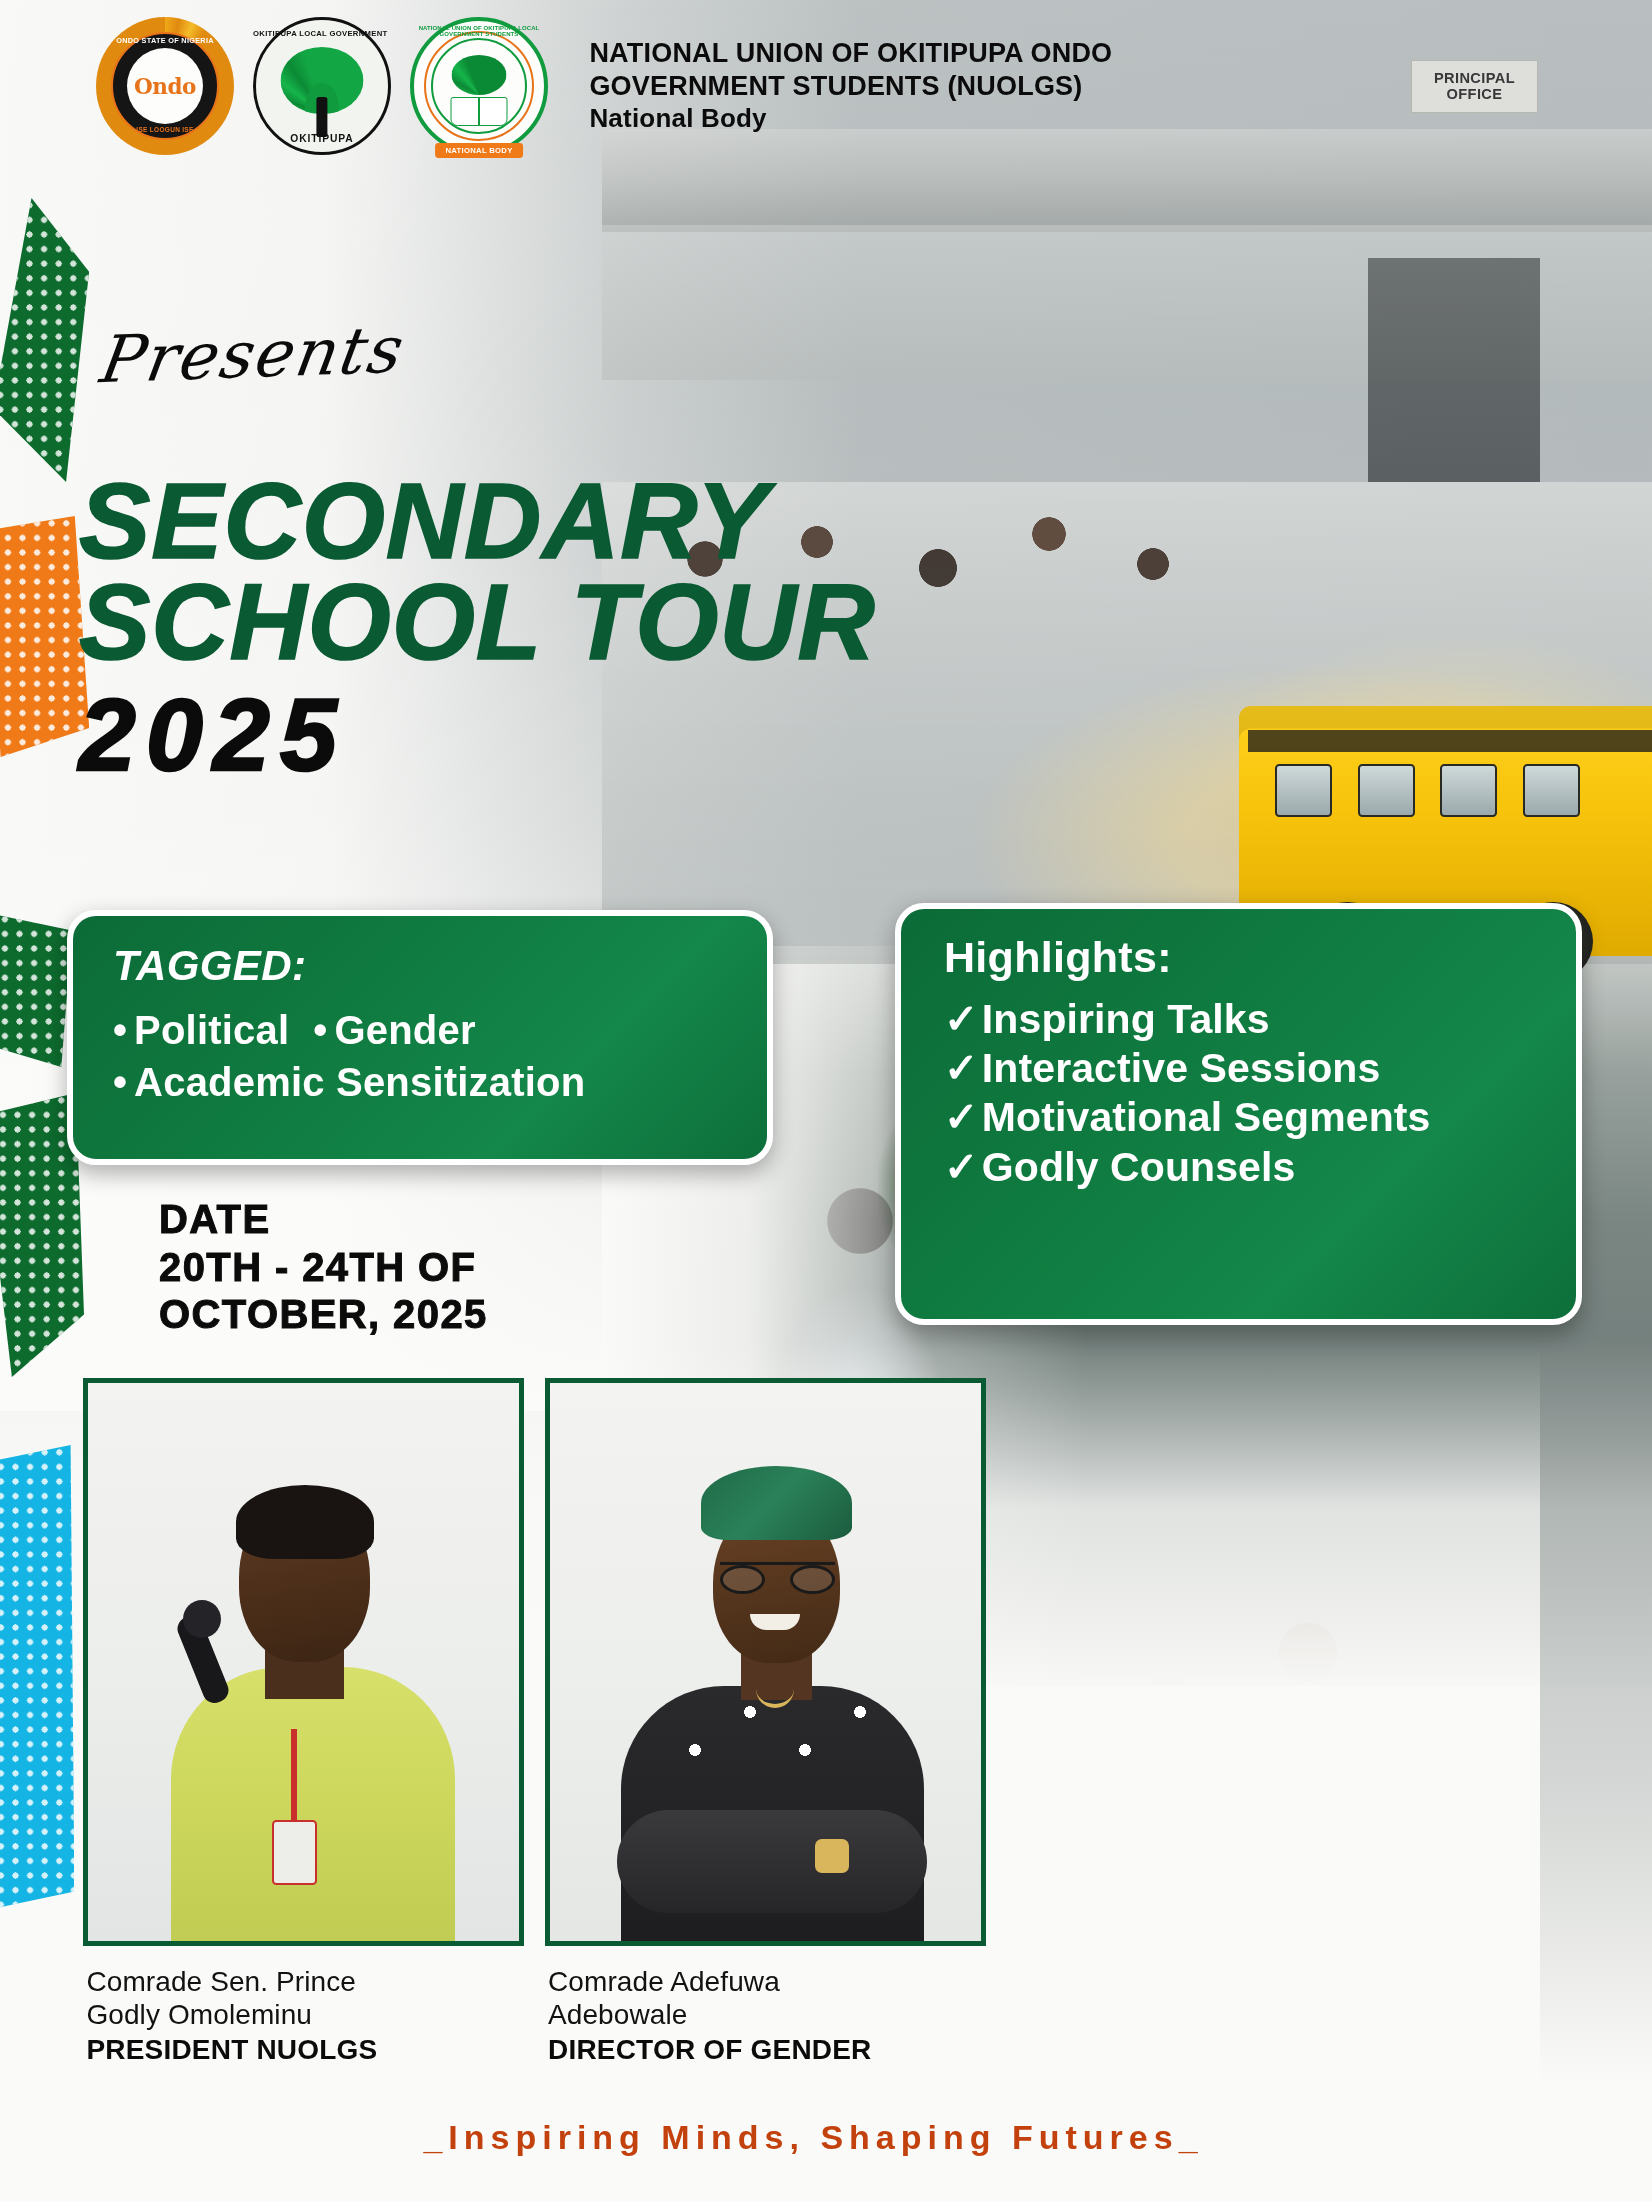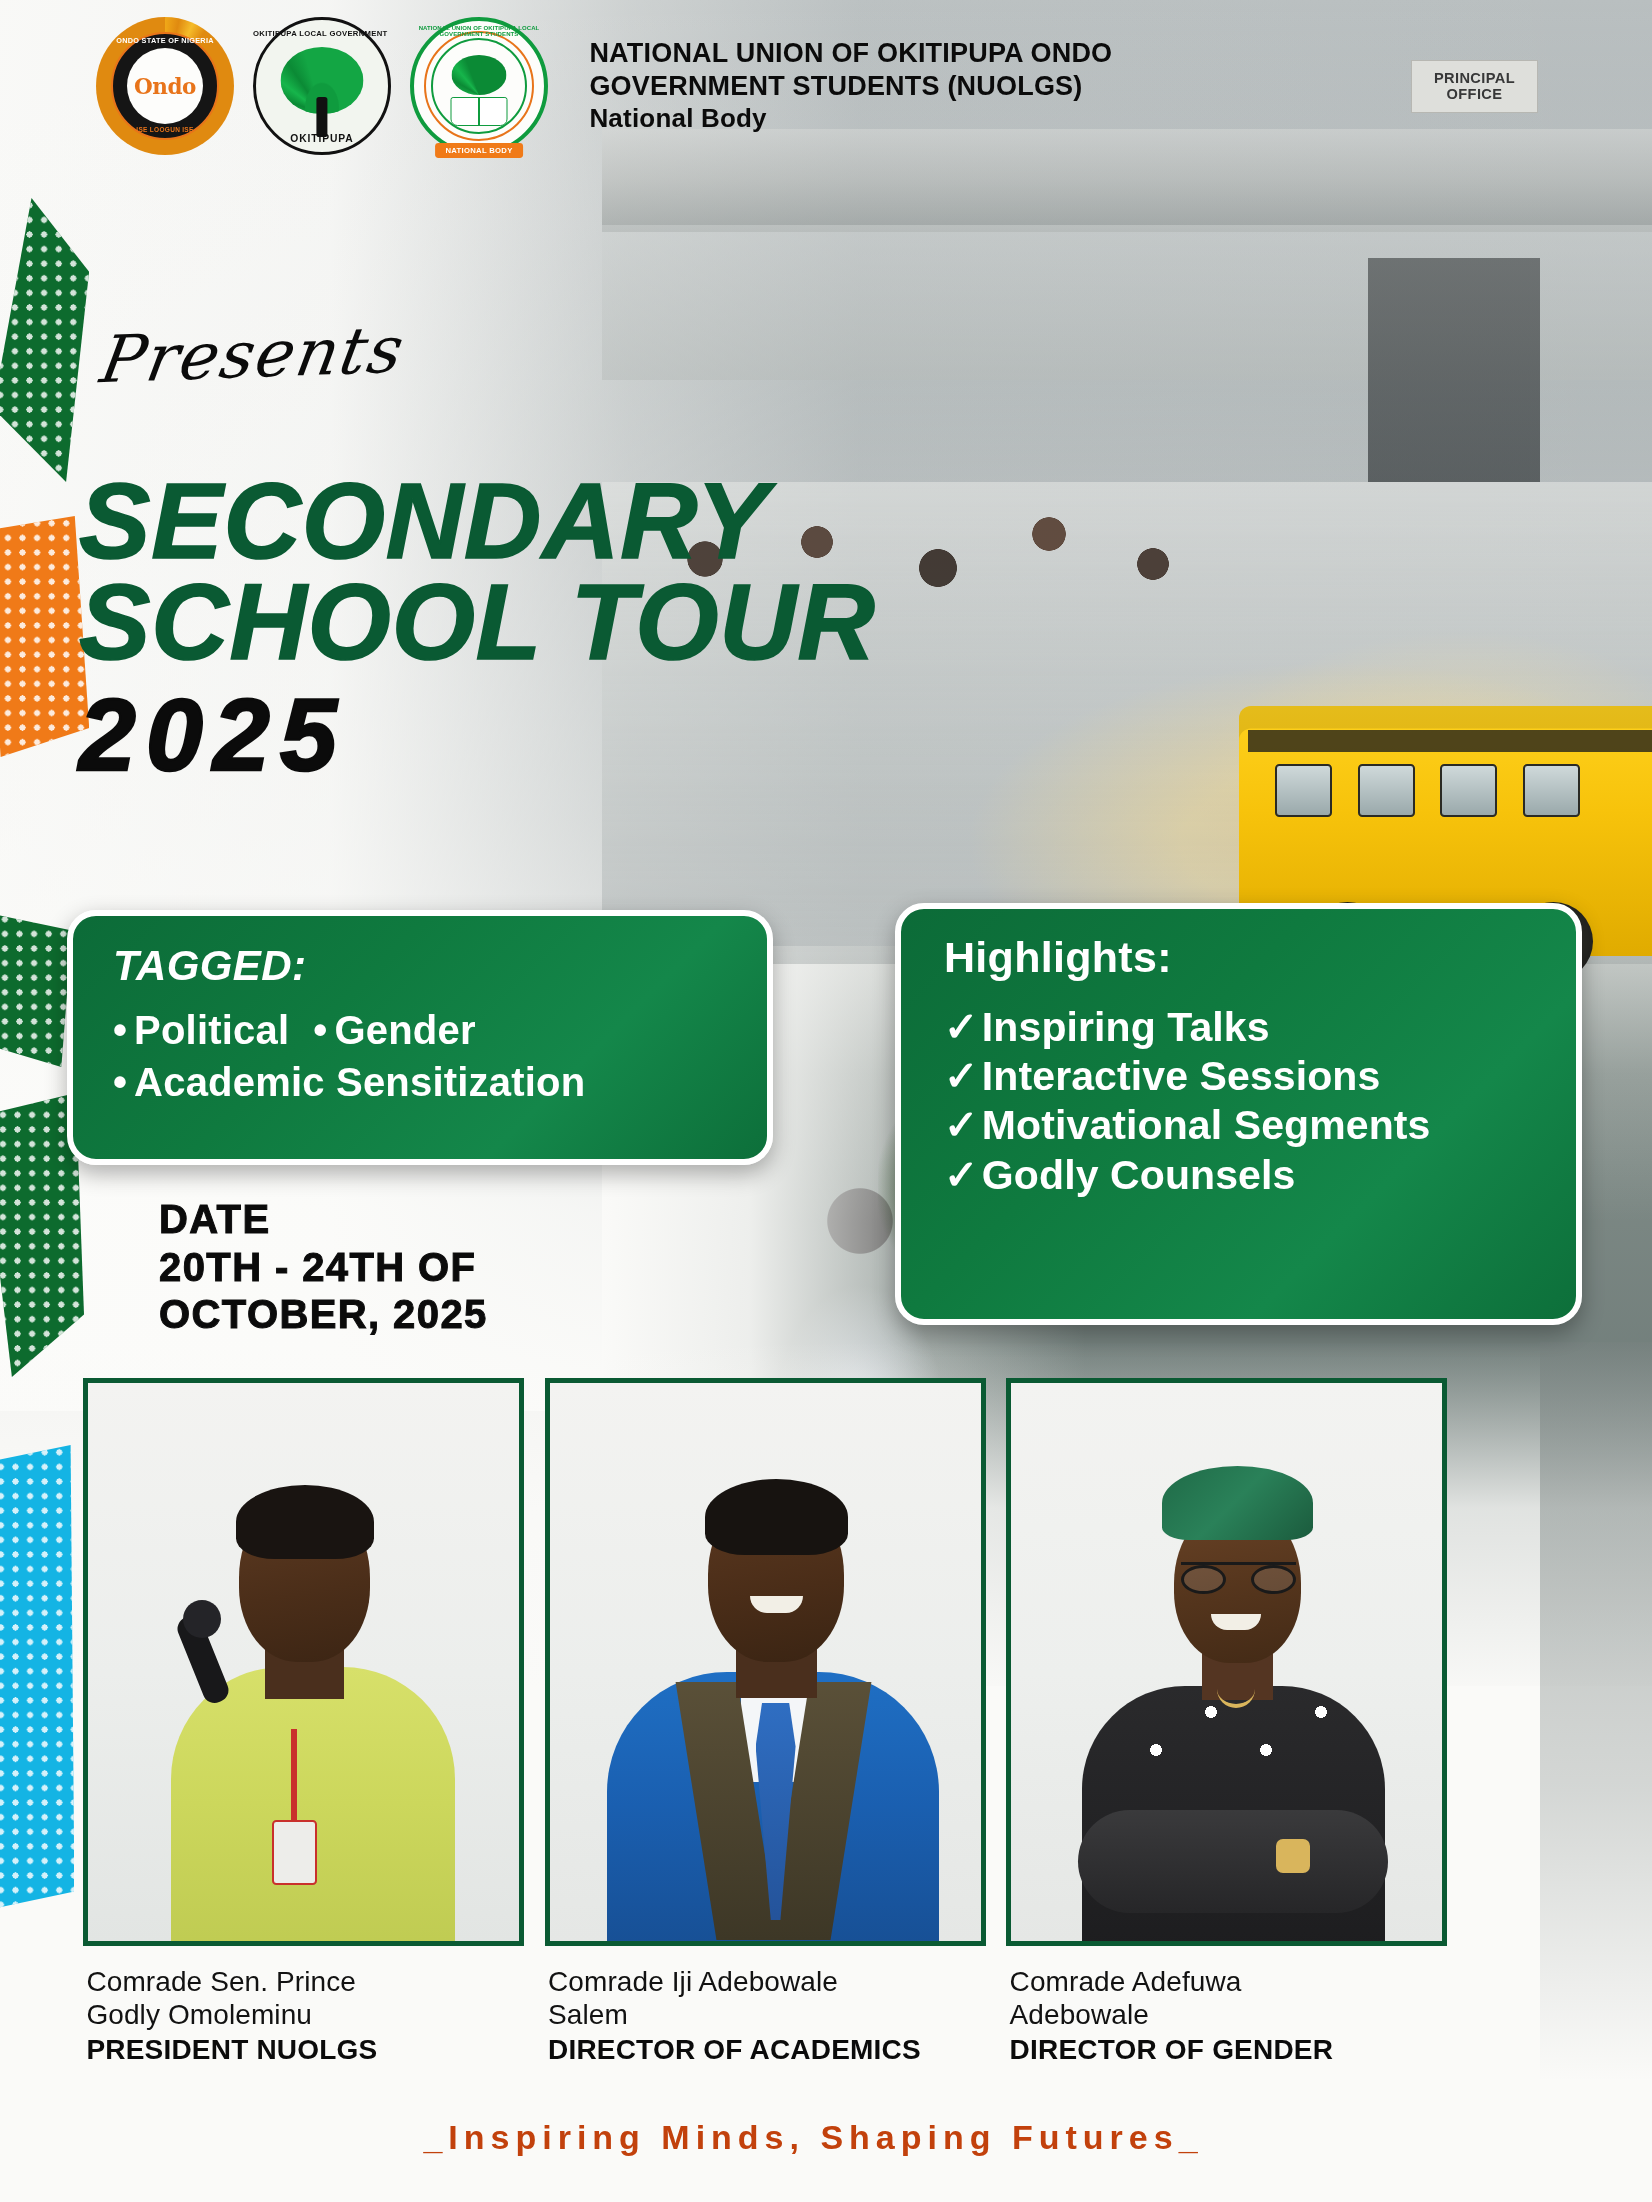--- a/index.html
+++ b/index.html
@@ -316,7 +316,7 @@
     padding:24px 29px 0 43px;
   }
   .hl-title {
-    font-size:43px; font-weight:800; letter-spacing:0.3px; margin-bottom:21px;
+    font-size:43px; font-weight:800; letter-spacing:0.3px; margin-bottom:13px;
   }
   .hl-item {
     font-size:41px; font-weight:700; line-height:1.20;

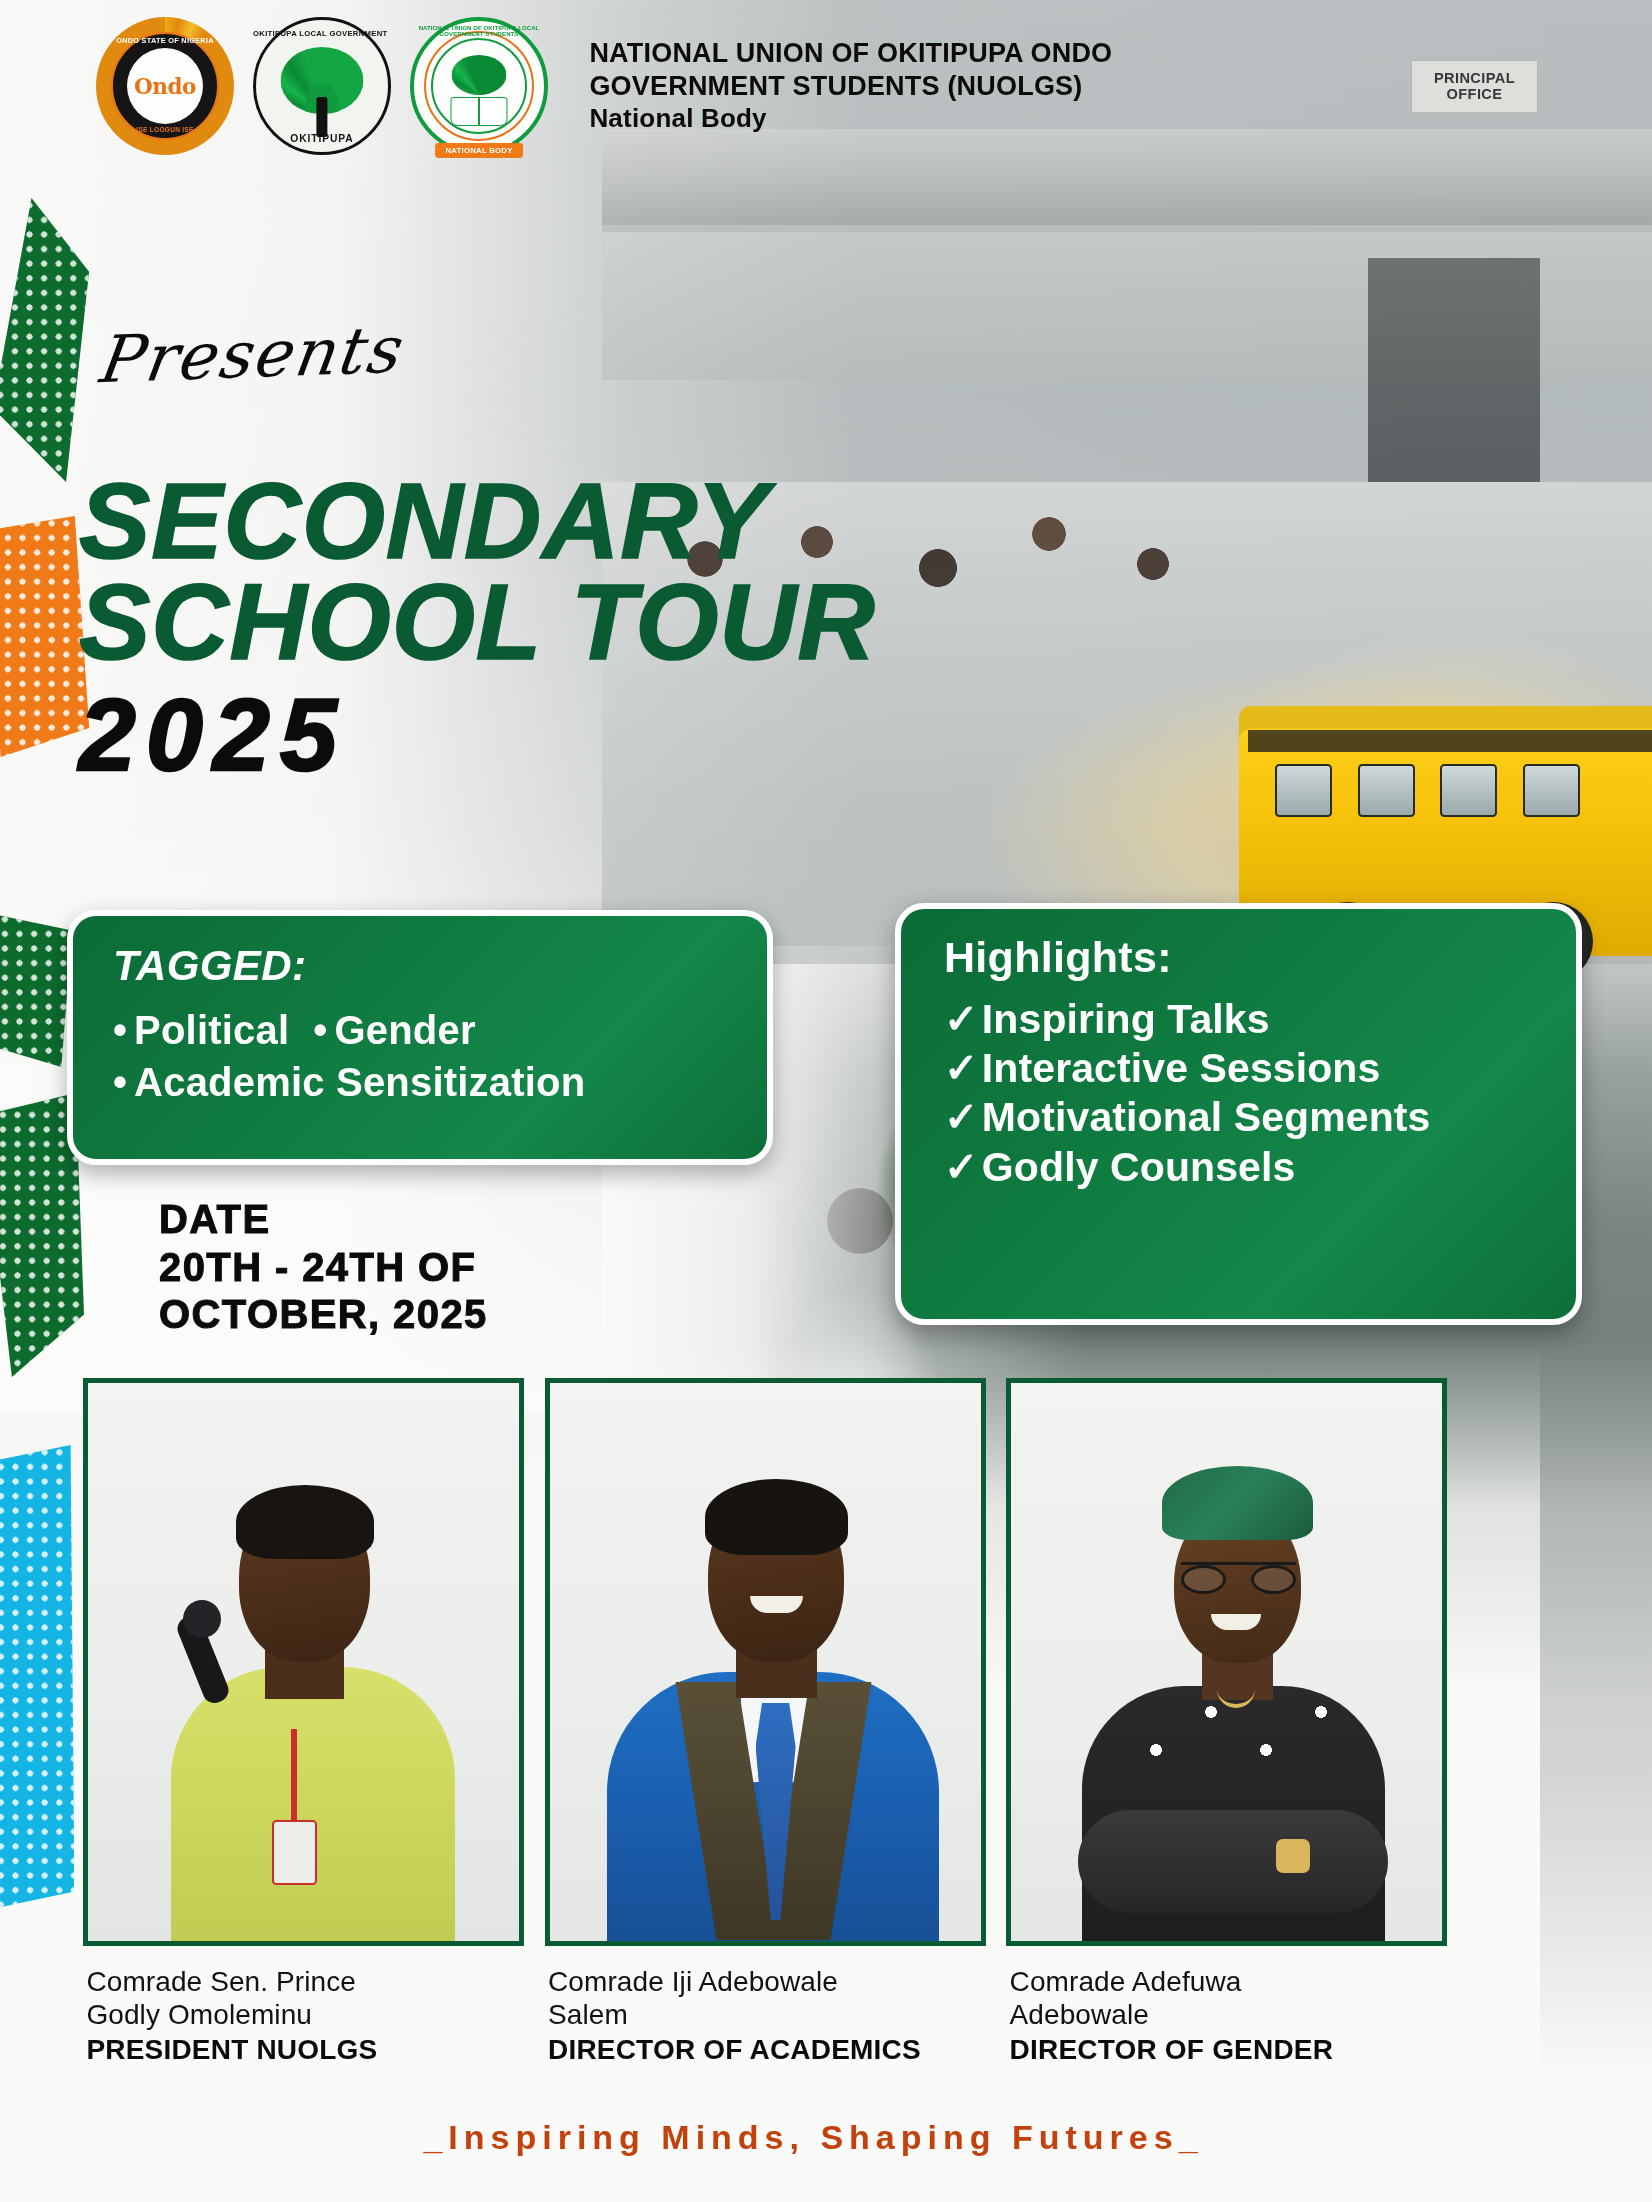--- a/index.html
+++ b/index.html
@@ -638,26 +638,6 @@
       </div>
     </div>
 
-    <div class="sp">
-      <div class="sp-frame">
-        <div class="p2">
-          <div class="torso"></div>
-          <div class="shirt"></div>
-          <div class="lapelL"></div>
-          <div class="lapelR"></div>
-          <div class="tie"></div>
-          <div class="neck"></div>
-          <div class="head"></div>
-          <div class="hair"></div>
-          <div class="smile"></div>
-        </div>
-      </div>
-      <div class="sp-caption">
-        <div class="sp-name">Comrade Iji Adebowale</div>
-        <div class="sp-name">Salem</div>
-        <div class="sp-role">DIRECTOR OF ACADEMICS</div>
-      </div>
-    </div>
 
     <div class="sp">
       <div class="sp-frame">

